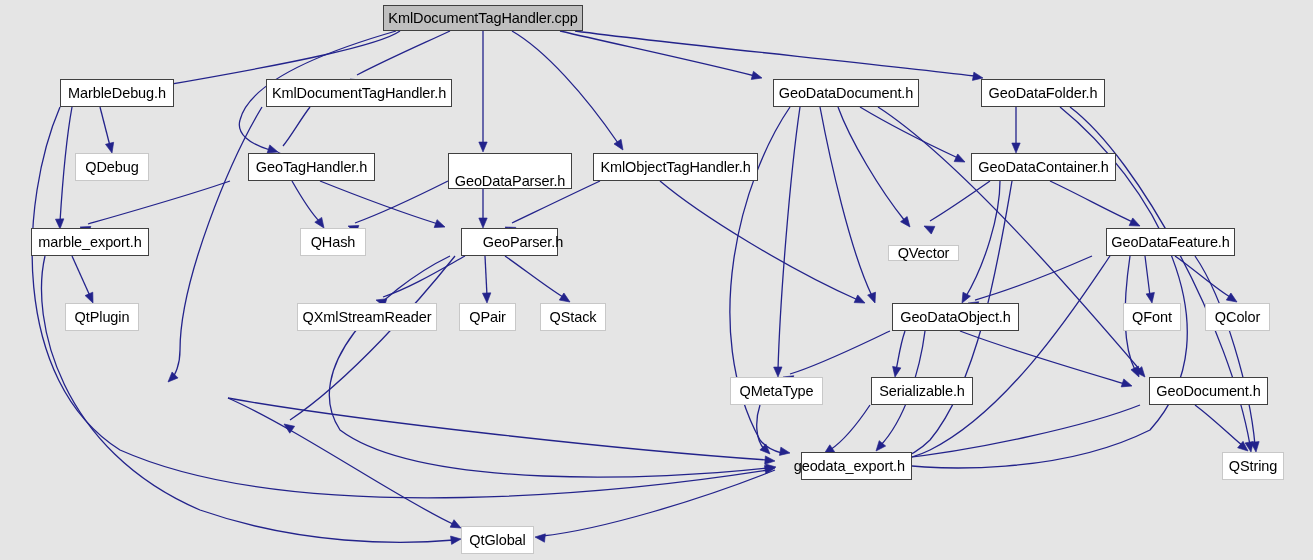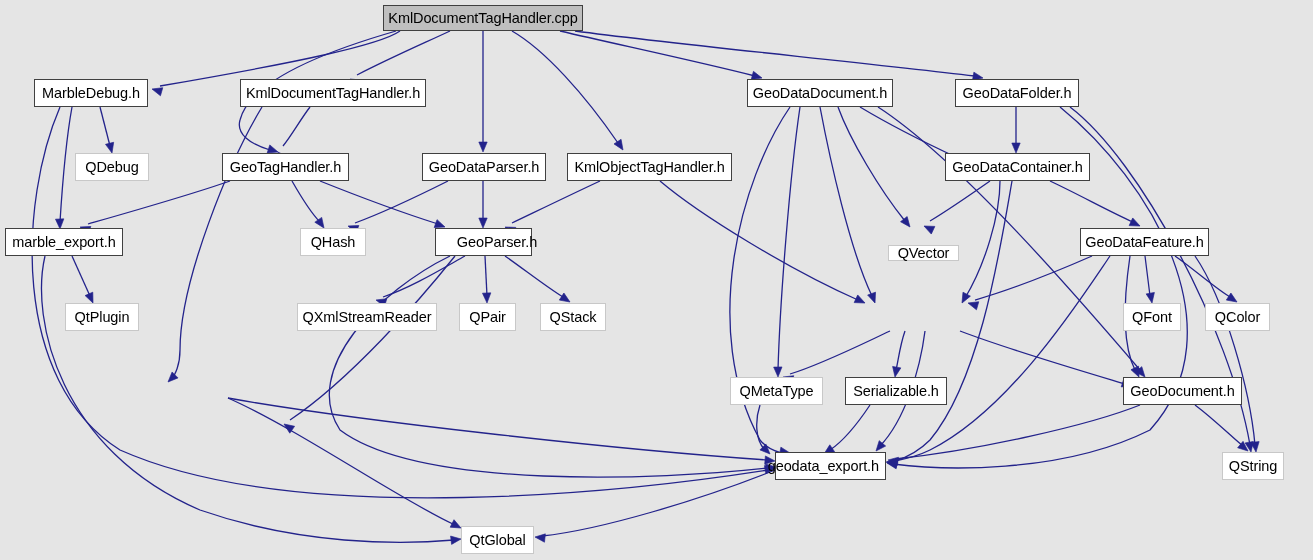--- a/index.html
+++ b/index.html
@@ -48,6 +48,7 @@
   }
   .node.local {
     border: 1.6px solid #404040;
+    margin-left: 26px;
   }
   .node.root {
     border: 1.6px solid #404040;

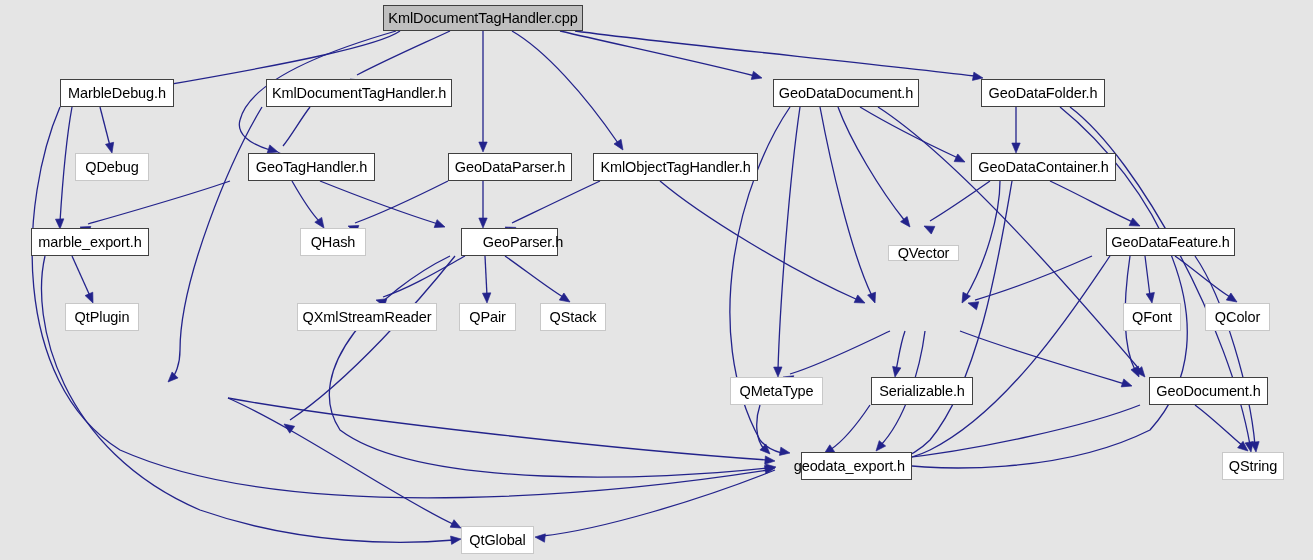--- a/index.html
+++ b/index.html
@@ -199,7 +199,7 @@
     <div class="node local" style="left: 222px; top: 153px; width: 127px; height: 28px;">
       <span class="node-label">GeoTagHandler.h</span>
     </div>
-    <div class="node local" style="left: 422px; top: 153px; width: 124px; height: 28px;">
+    <div class="node local" style="left: 422px; top: 153px; width: 124px; height: 36px; align-items: flex-end;">
       <span class="node-label">GeoDataParser.h</span>
     </div>
     <div class="node local" style="left: 567px; top: 153px; width: 165px; height: 28px;">

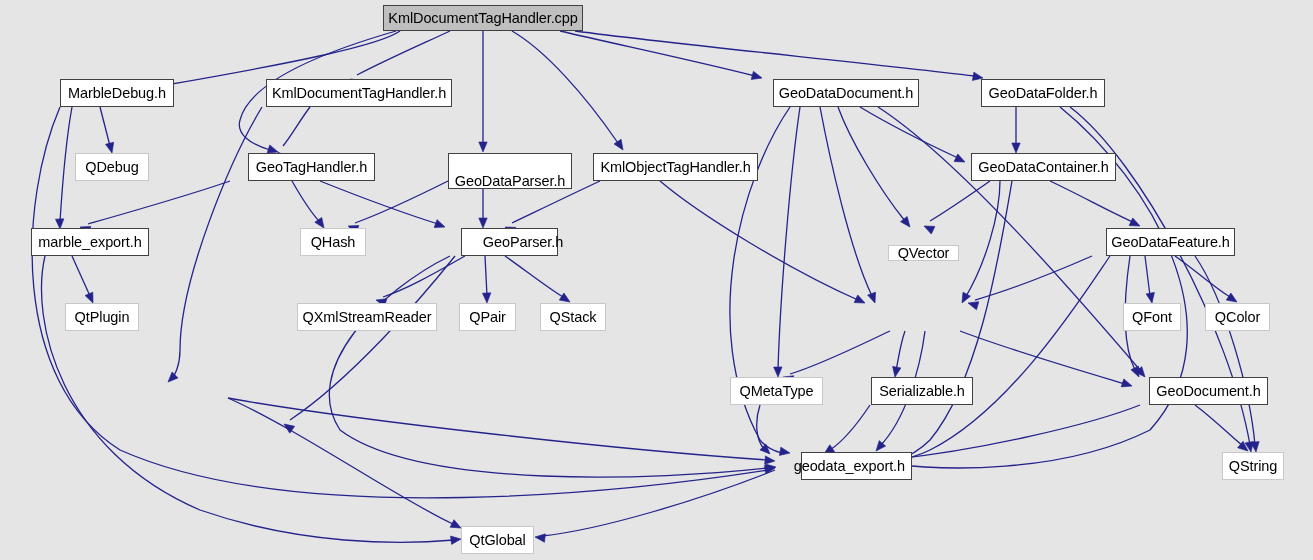--- a/index.html
+++ b/index.html
@@ -235,6 +235,9 @@
     <div class="node external" style="left: 540px; top: 303px; width: 66px; height: 28px;">
       <span class="node-label">QStack</span>
     </div>
+    <div class="node local" style="left: 866px; top: 303px; width: 127px; height: 28px;">
+      <span class="node-label">GeoDataObject.h</span>
+    </div>
     <div class="node external" style="left: 1123px; top: 303px; width: 58px; height: 28px;">
       <span class="node-label">QFont</span>
     </div>

